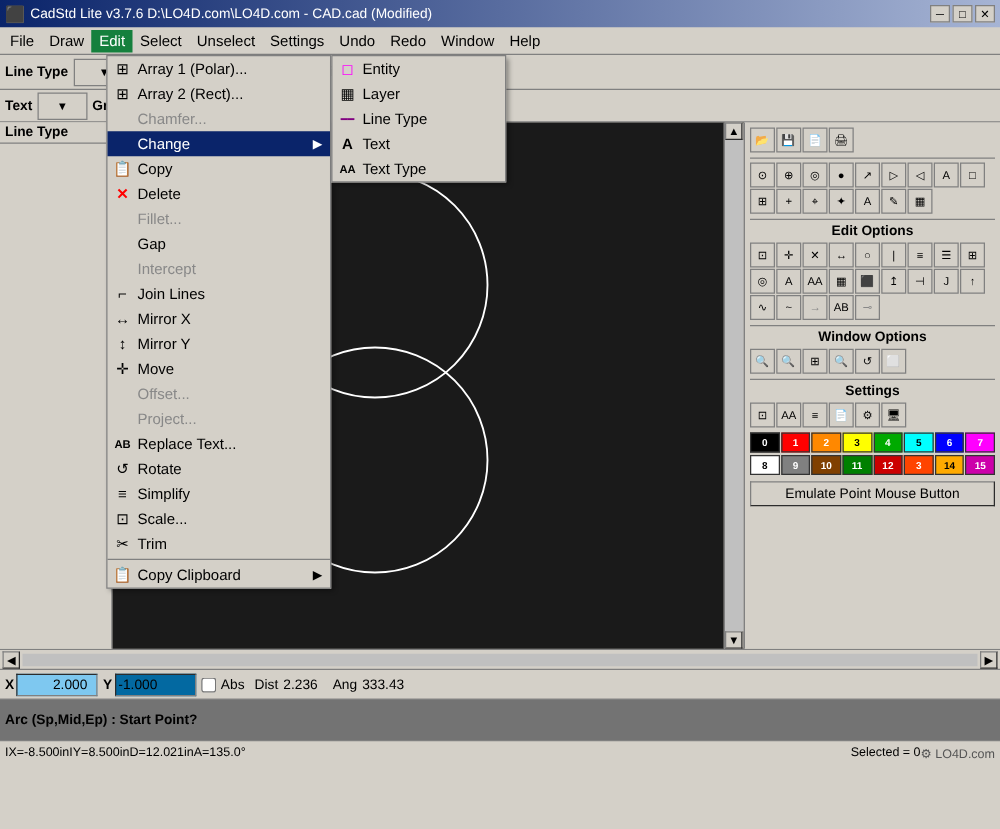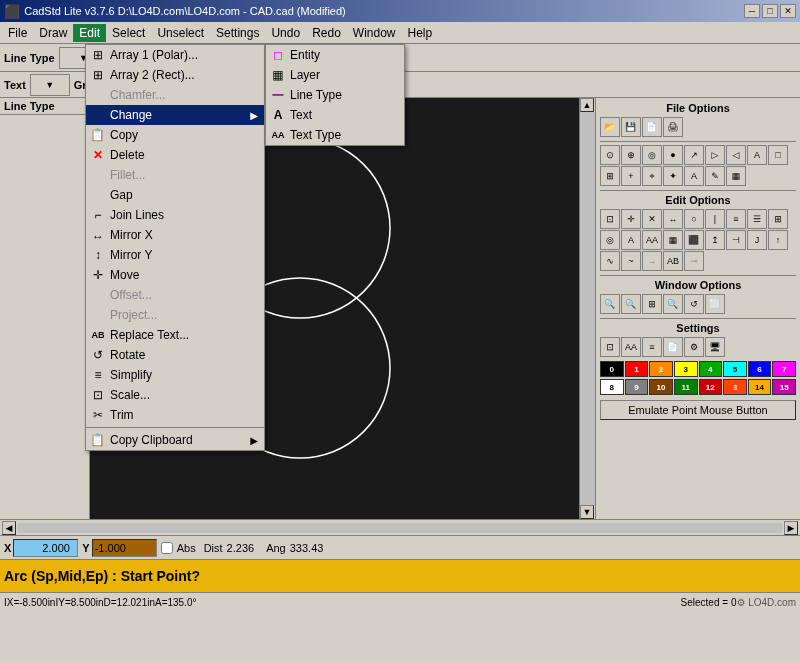--- a/index.html
+++ b/index.html
@@ -380,7 +380,6 @@
 
   <div id="right-panel">
     
-    <div class="panel-section-title">File Options</div>
     <div class="icon-grid">
       <div class="icon-btn">📂</div>
       <div class="icon-btn">💾</div>

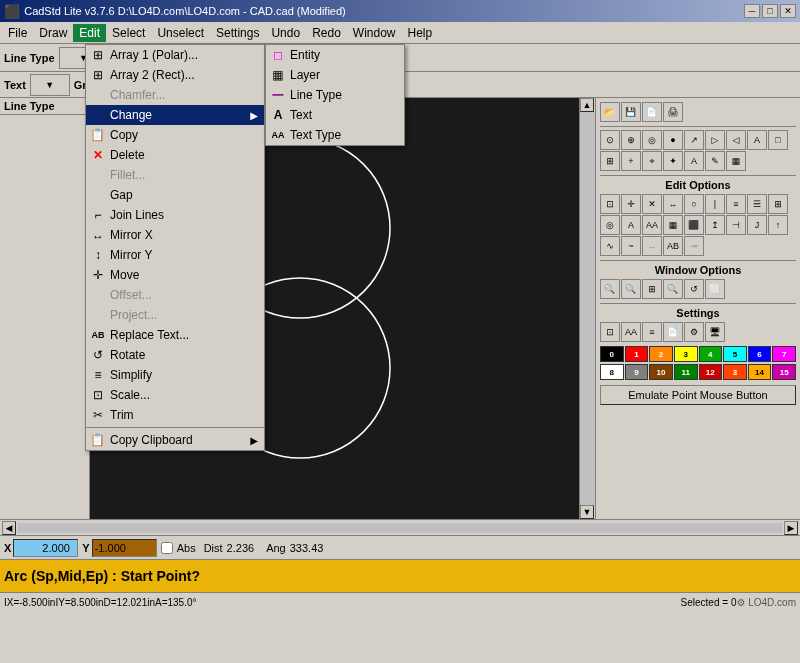--- a/index.html
+++ b/index.html
@@ -559,6 +559,10 @@
     <span class="item-icon"></span>
     Gap
   </div>
+  <div class="dropdown-item disabled">
+    <span class="item-icon"></span>
+    Intercept
+  </div>
   <div class="dropdown-item">
     <span class="item-icon">⌐</span>
     Join Lines

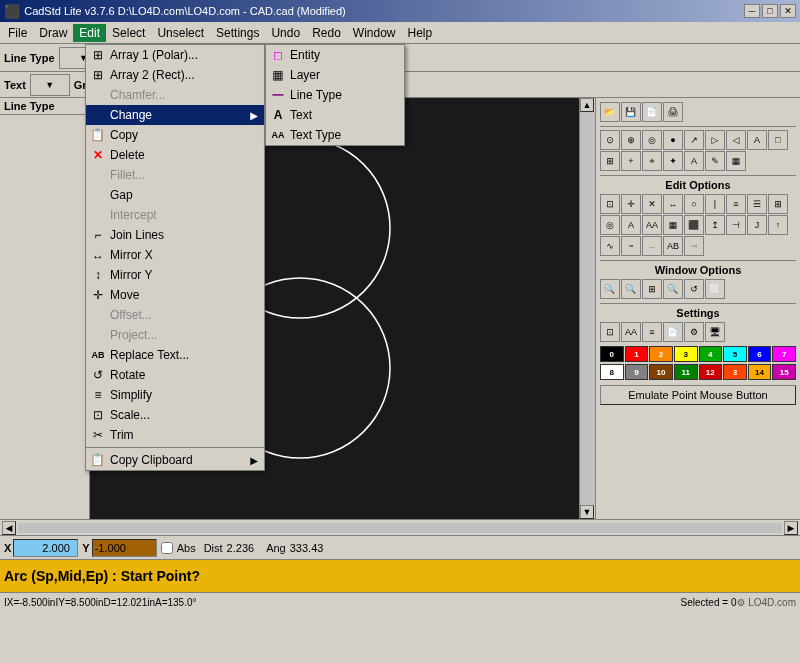--- a/index.html
+++ b/index.html
@@ -204,7 +204,7 @@
     .status-input {
       width: 60px; height: 18px;
       border: 1px inset #808080;
-      background: #a16207;
+      background: #0369a1;
       font-size: 11px;
       padding: 0 2px;
     }

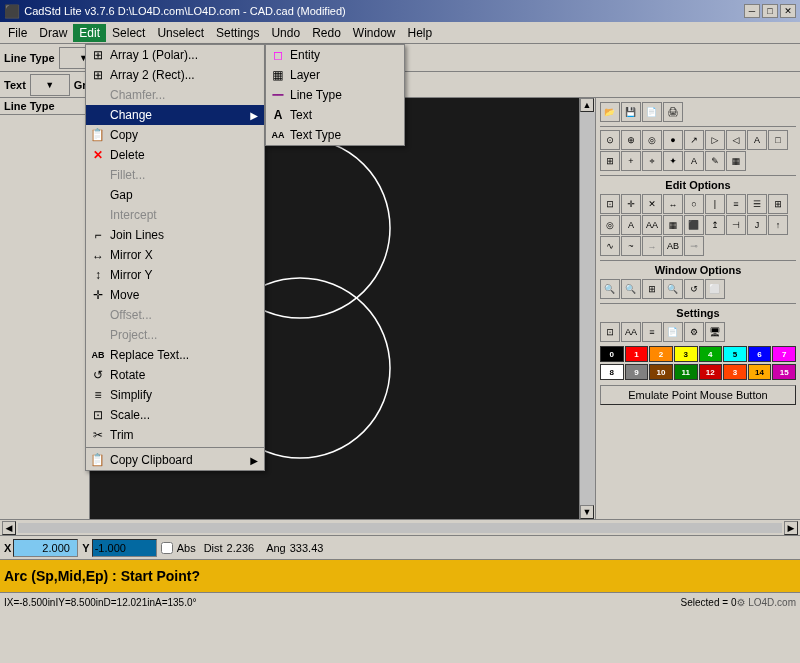--- a/index.html
+++ b/index.html
@@ -214,13 +214,13 @@
 
     
     #command-bar {
-      background: #eab308;
+      background: #737373;
       border-top: 1px solid #808080;
       height: 20px;
       display: flex;
       align-items: center;
       padding: 16px 4px;
-      font-size: 14px;
+      font-size: 11px;
       font-weight: bold;
     }
 

